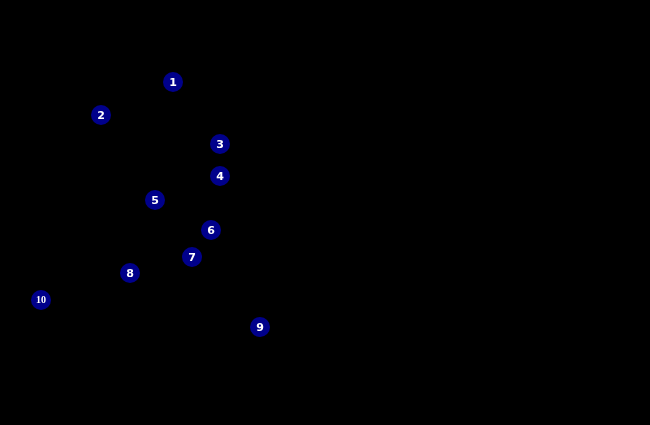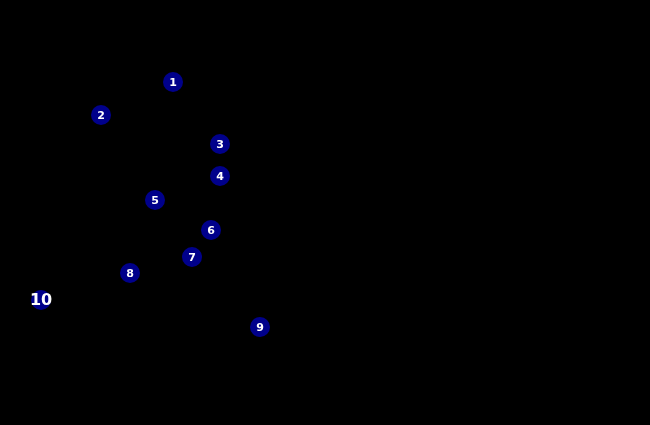--- a/index.html
+++ b/index.html
@@ -36,7 +36,8 @@
       user-select: none;
     }
     .marker.two-digit {
-      font-size: 16px;
+      font-size: 10px;
+      font-family: Liberation Serif, serif;
     }
   </style>
 </head>

